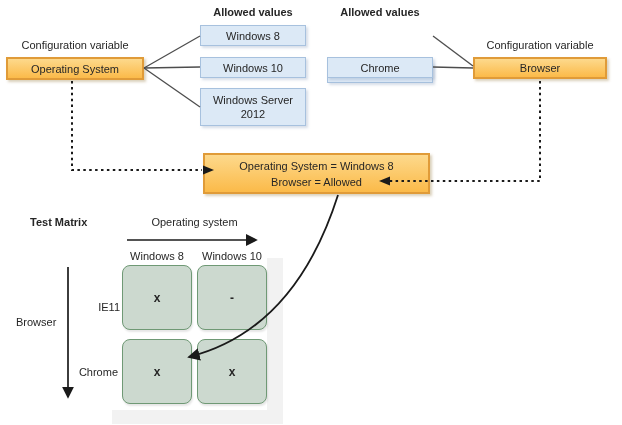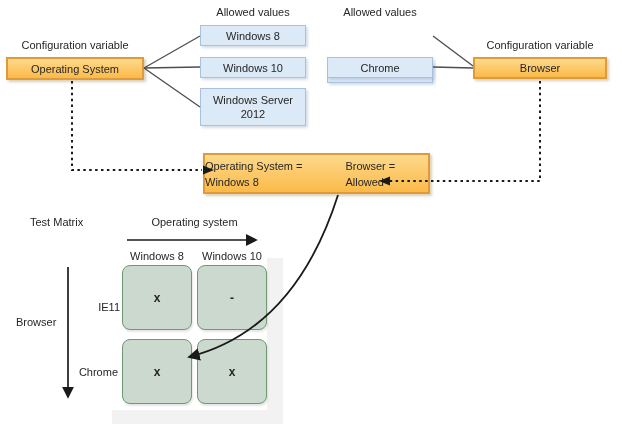--- a/index.html
+++ b/index.html
@@ -11,7 +11,7 @@
     position:absolute;font-size:11px;color:#262626;white-space:nowrap;
     line-height:13px;
   }
-  .bold{font-weight:normal;}
+  .bold{font-weight:bold;}
   .center{text-align:center;}
   .right{text-align:right;}
   .varbox{

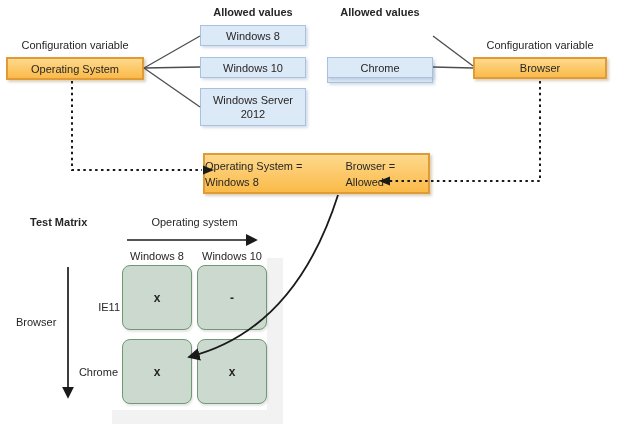--- a/index.html
+++ b/index.html
@@ -34,7 +34,7 @@
     position:absolute;box-sizing:border-box;
     background:linear-gradient(180deg,var(--variable-box-fill-top,#FDD98C) 0%,var(--variable-box-fill-bottom,#FBBA49) 100%);
     border:2px solid var(--variable-box-border,#E09B38);
-    display:flex;flex-direction:row;align-items:center;justify-content:center;
+    display:flex;flex-direction:column;align-items:center;justify-content:center;
     font-size:11px;color:#262626;line-height:16px;
     box-shadow:1.5px 2px 2.5px rgba(150,120,60,0.35);
   }

